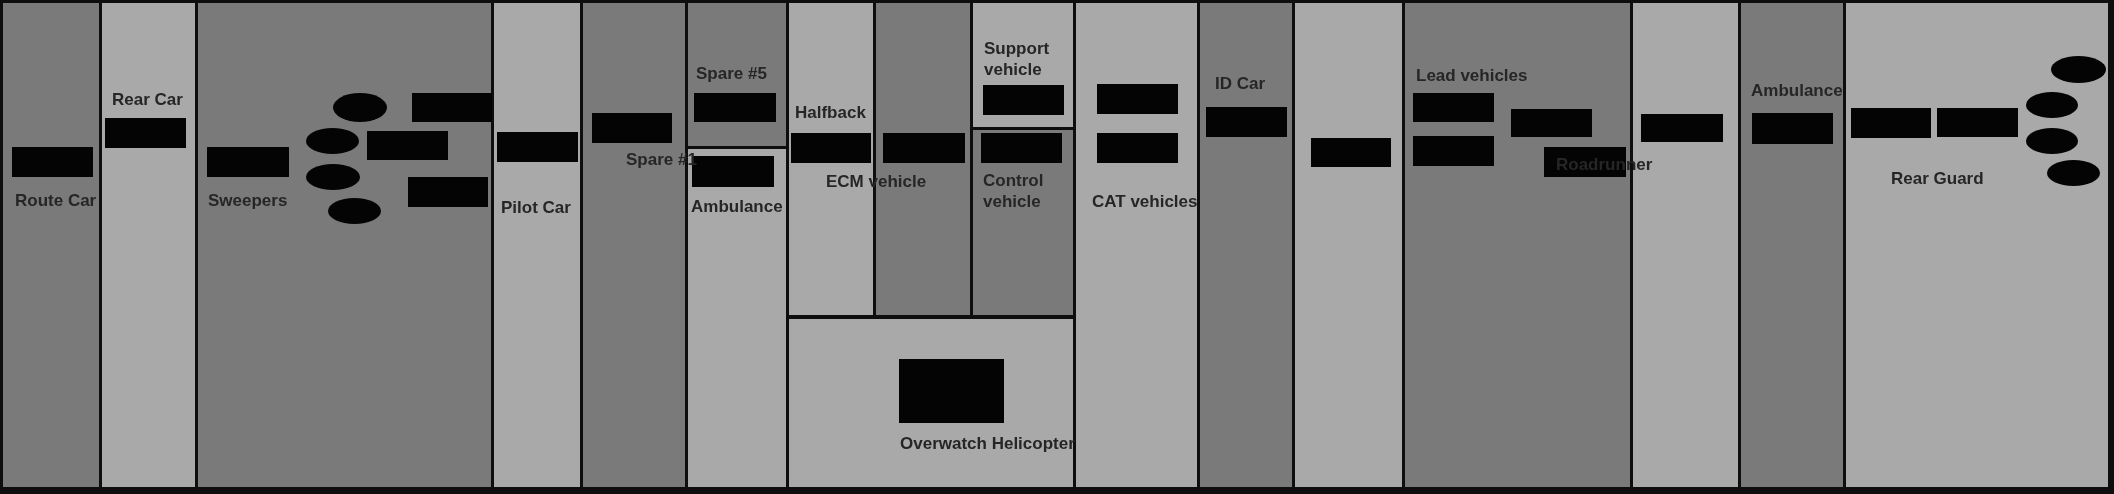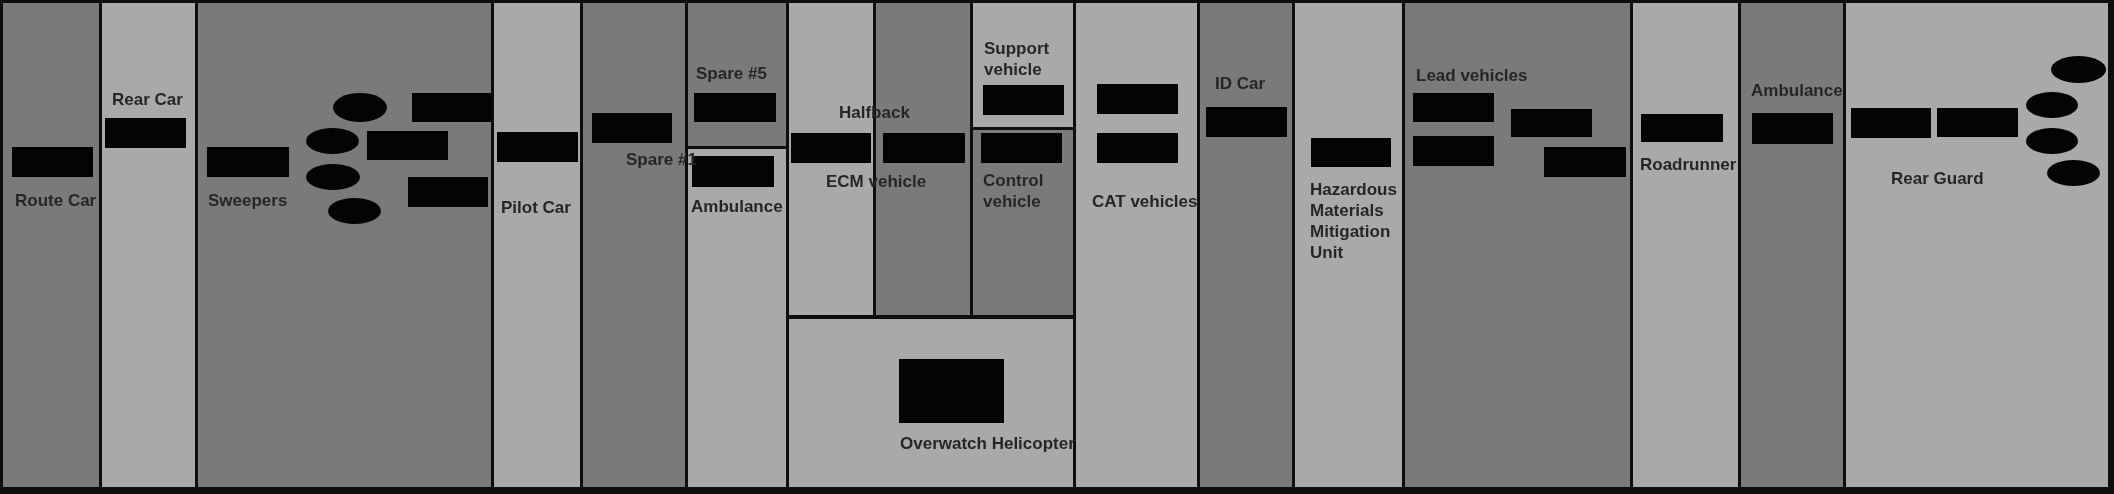--- a/index.html
+++ b/index.html
@@ -95,7 +95,7 @@
   <div class="lbl" style="left:626px;top:149px;">Spare #1</div>
   <div class="lbl" style="left:696px;top:63px;">Spare #5</div>
   <div class="lbl" style="left:691px;top:196px;">Ambulance</div>
-  <div class="lbl" style="left:795px;top:102px;margin-left:44px;">Halfback</div>
+  <div class="lbl" style="left:795px;top:102px;">Halfback</div>
   <div class="lbl" style="left:826px;top:171px;">ECM vehicle</div>
   <div class="lbl wrap" style="left:984px;top:38px;width:86px;">Support vehicle</div>
   <div class="lbl wrap" style="left:983px;top:170px;width:86px;">Control vehicle</div>

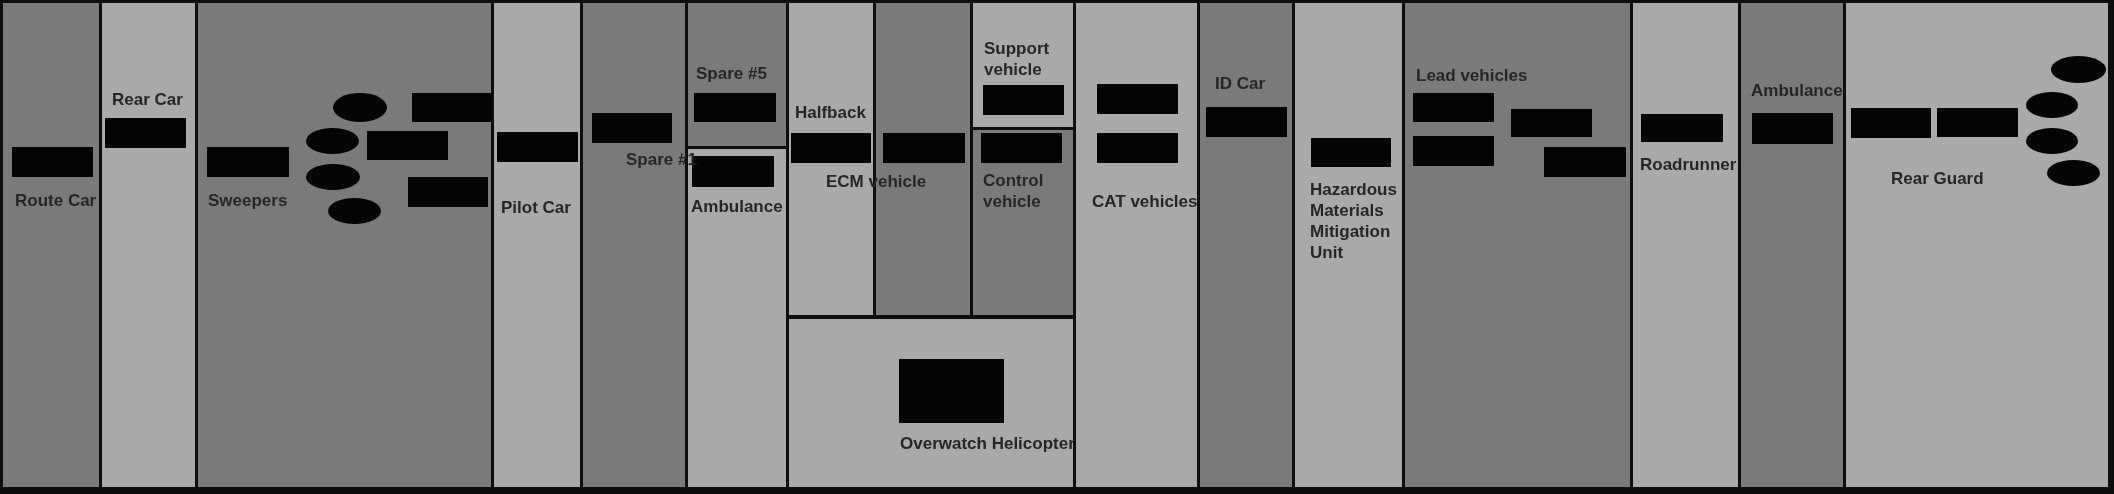--- a/index.html
+++ b/index.html
@@ -104,7 +104,7 @@
   <div class="lbl" style="left:1215px;top:73px;">ID Car</div>
   <div class="lbl wrap" style="left:1310px;top:179px;width:96px;">Hazardous Materials Mitigation Unit</div>
   <div class="lbl" style="left:1416px;top:65px;">Lead vehicles</div>
-  <div class="lbl" style="left:1640px;top:154px;text-align:center;">Roadrunner</div>
+  <div class="lbl" style="left:1556px;top:154px;text-align:center;">Roadrunner</div>
   <div class="lbl" style="left:1751px;top:80px;">Ambulance</div>
   <div class="lbl" style="left:1891px;top:168px;">Rear Guard</div>
 

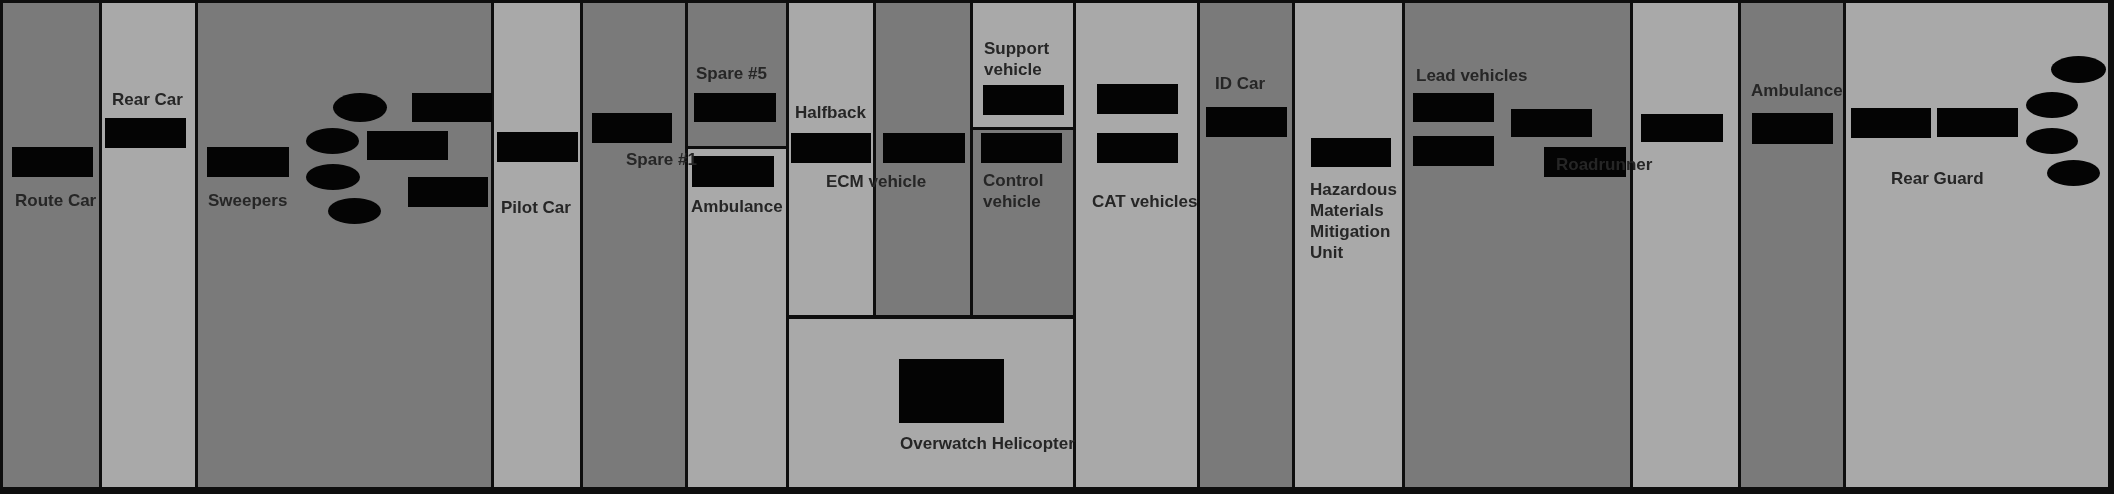--- a/index.html
+++ b/index.html
@@ -102,7 +102,6 @@
   <div class="lbl" style="left:900px;top:433px;">Overwatch Helicopter</div>
   <div class="lbl" style="left:1092px;top:191px;">CAT vehicles</div>
   <div class="lbl" style="left:1215px;top:73px;">ID Car</div>
-  <div class="lbl wrap" style="left:1310px;top:179px;width:96px;">Hazardous Materials Mitigation Unit</div>
   <div class="lbl" style="left:1416px;top:65px;">Lead vehicles</div>
   <div class="lbl" style="left:1556px;top:154px;text-align:center;">Roadrunner</div>
   <div class="lbl" style="left:1751px;top:80px;">Ambulance</div>

